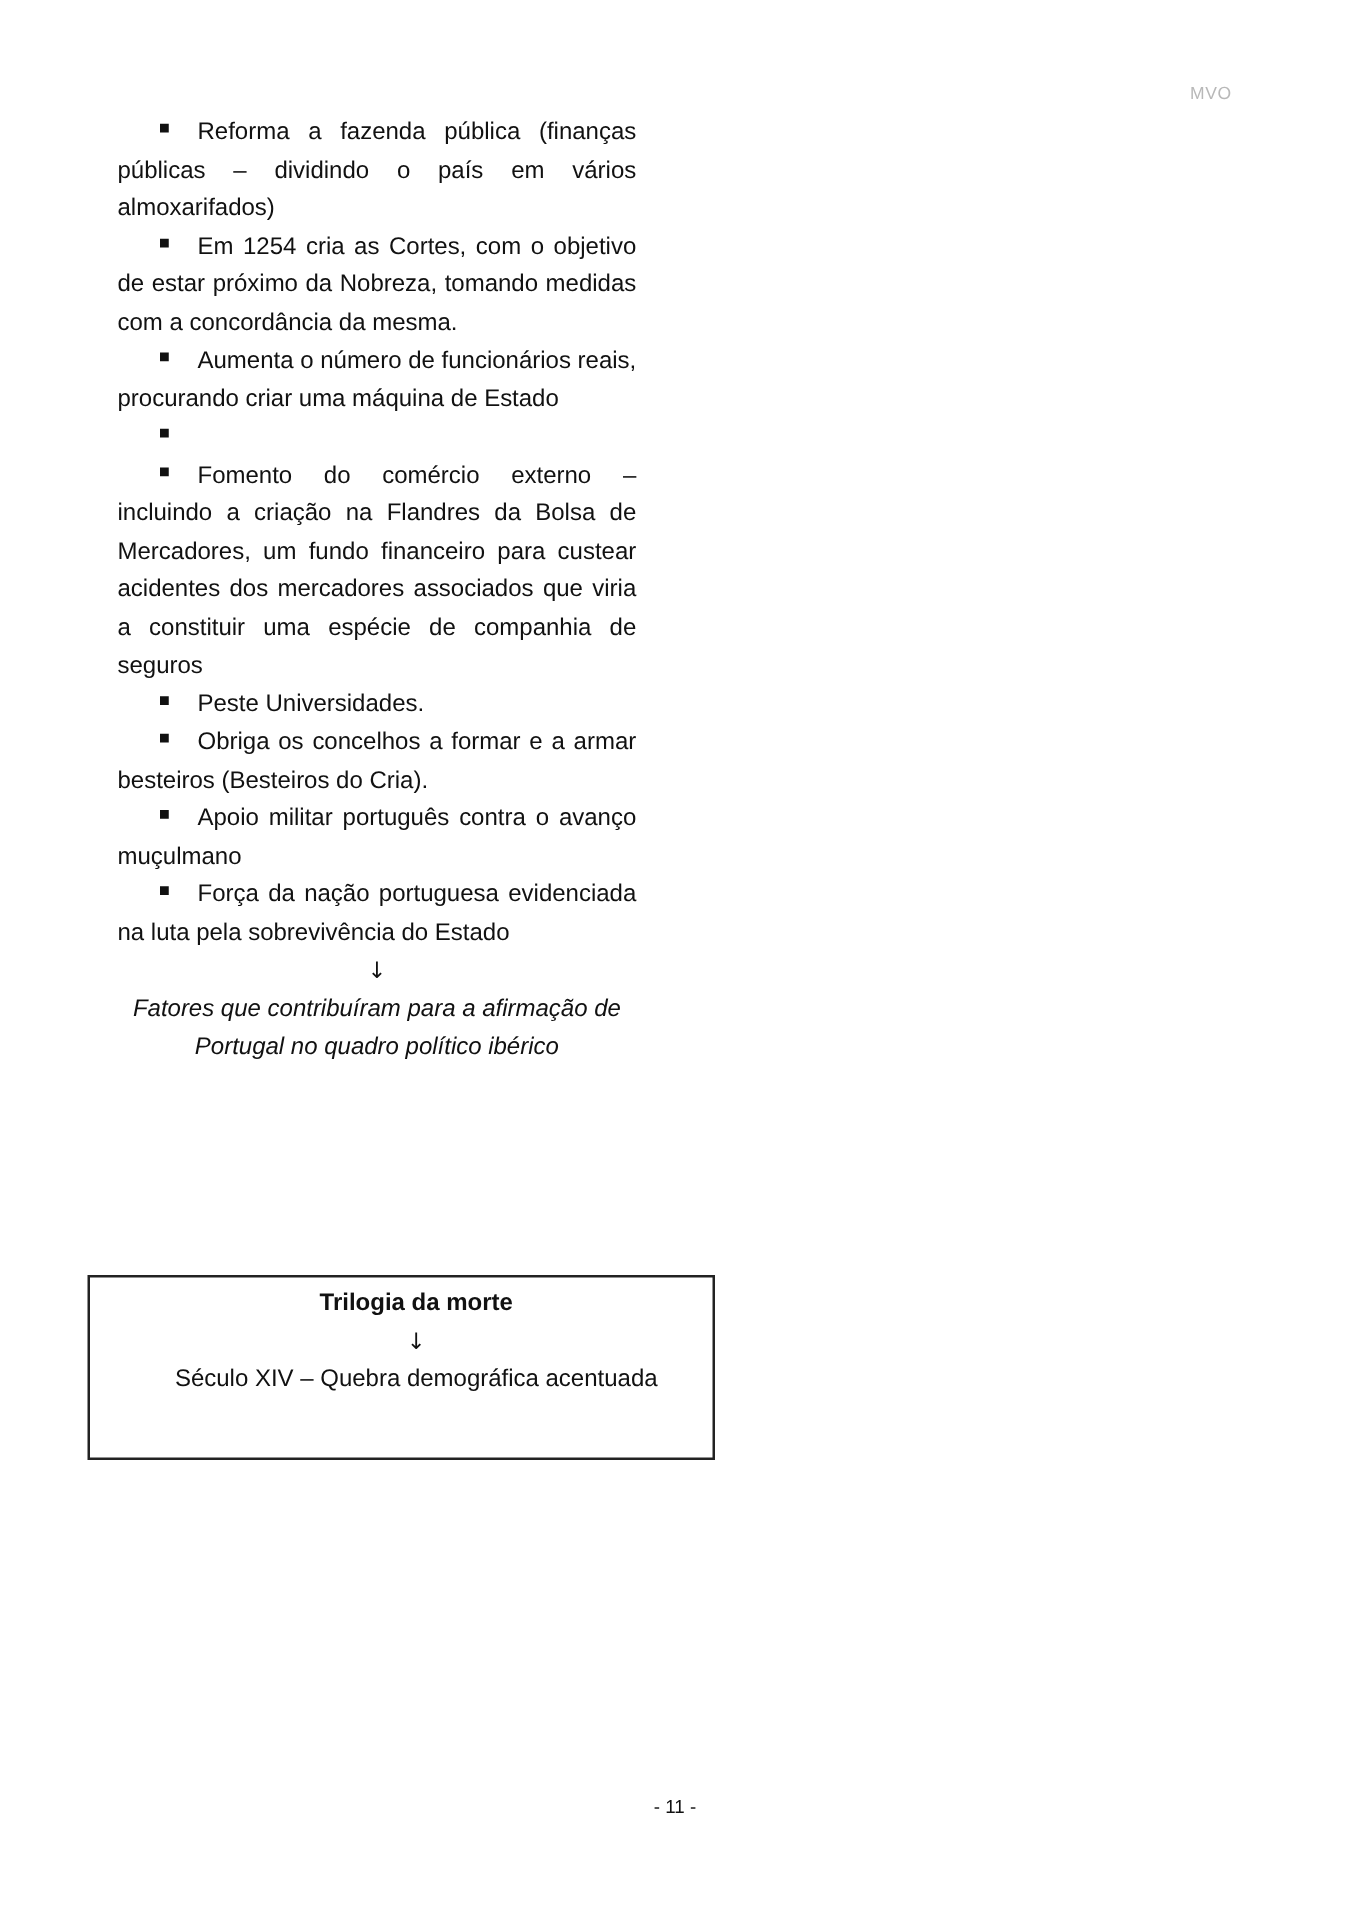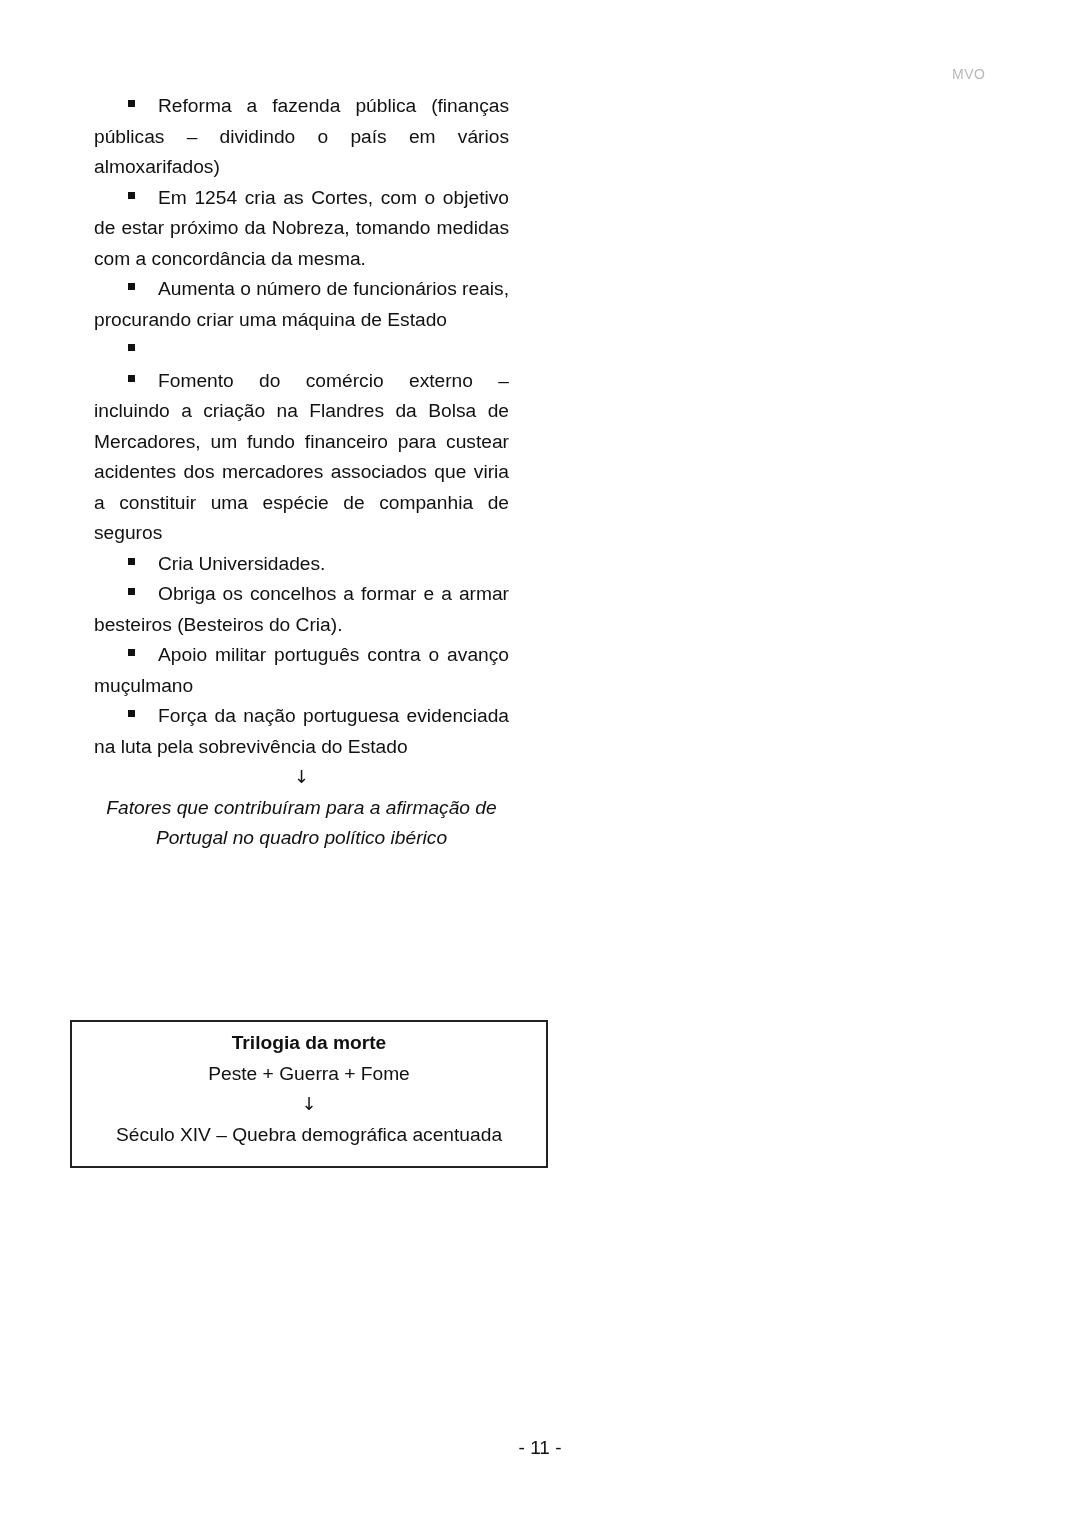--- a/index.html
+++ b/index.html
@@ -50,7 +50,7 @@
 
   <p class="para bullet"><span class="bullet-mark"></span></p>
   <p class="para bullet"><span class="bullet-mark"></span><span>Fomento do comércio externo – incluindo a criação na Flandres da Bolsa de Mercadores, um fundo financeiro para custear acidentes dos mercadores associados que viria a constituir uma espécie de companhia de seguros</span></p>
-  <p class="para bullet"><span class="bullet-mark"></span><span>Cria Universidades.</span></p>
+  <p class="para bullet"><span class="bullet-mark"></span><span>Peste Universidades.</span></p>
   <p class="para bullet"><span class="bullet-mark"></span><span>Obriga os concelhos a formar e a armar besteiros (Besteiros do Cria).</span></p>
 
   <p class="para bullet"><span class="bullet-mark"></span><span>Apoio militar português contra o avanço muçulmano</span></p>

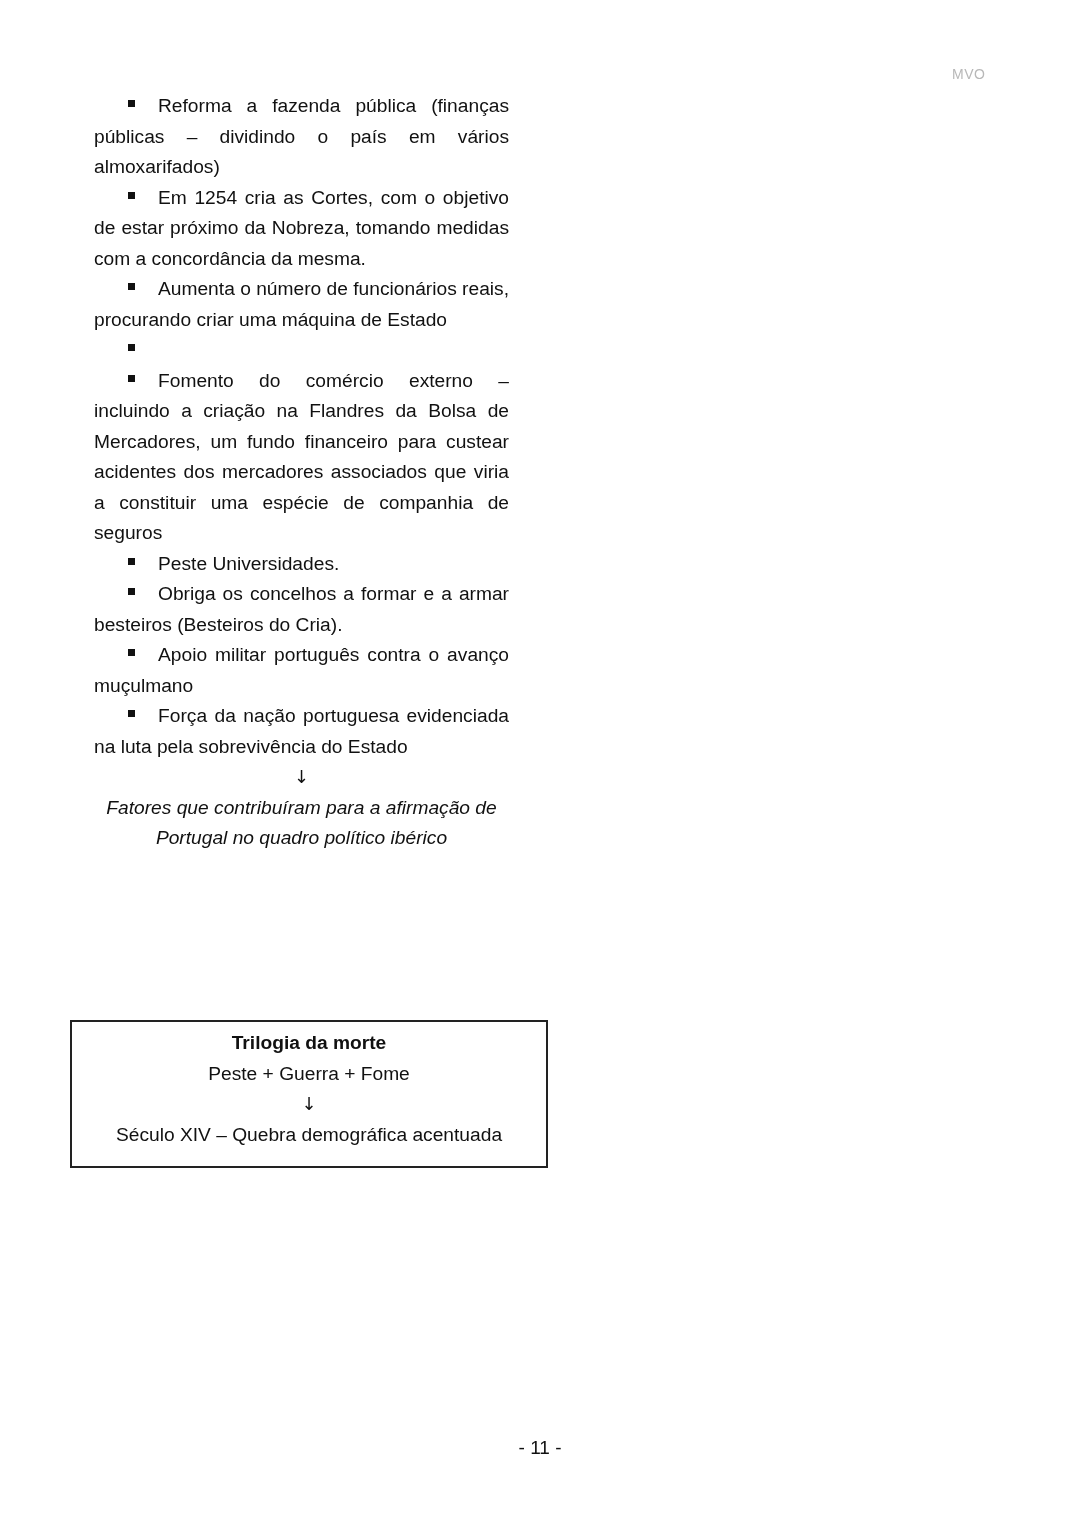--- a/index.html
+++ b/index.html
@@ -30,7 +30,7 @@
   .box {
     position: absolute; left: 70px; top: 1020px; width: 474px; height: 144px;
     border: 2px solid #222; box-sizing: content-box;
-    font-size: 19.2px; line-height: 30.5px; text-align: center;
+    font-size: 19.2px; line-height: 30.5px; text-align: center; padding-left: 24px;
   }
   .box .title { font-weight: bold; margin-top: 6px; }
   .page-number {

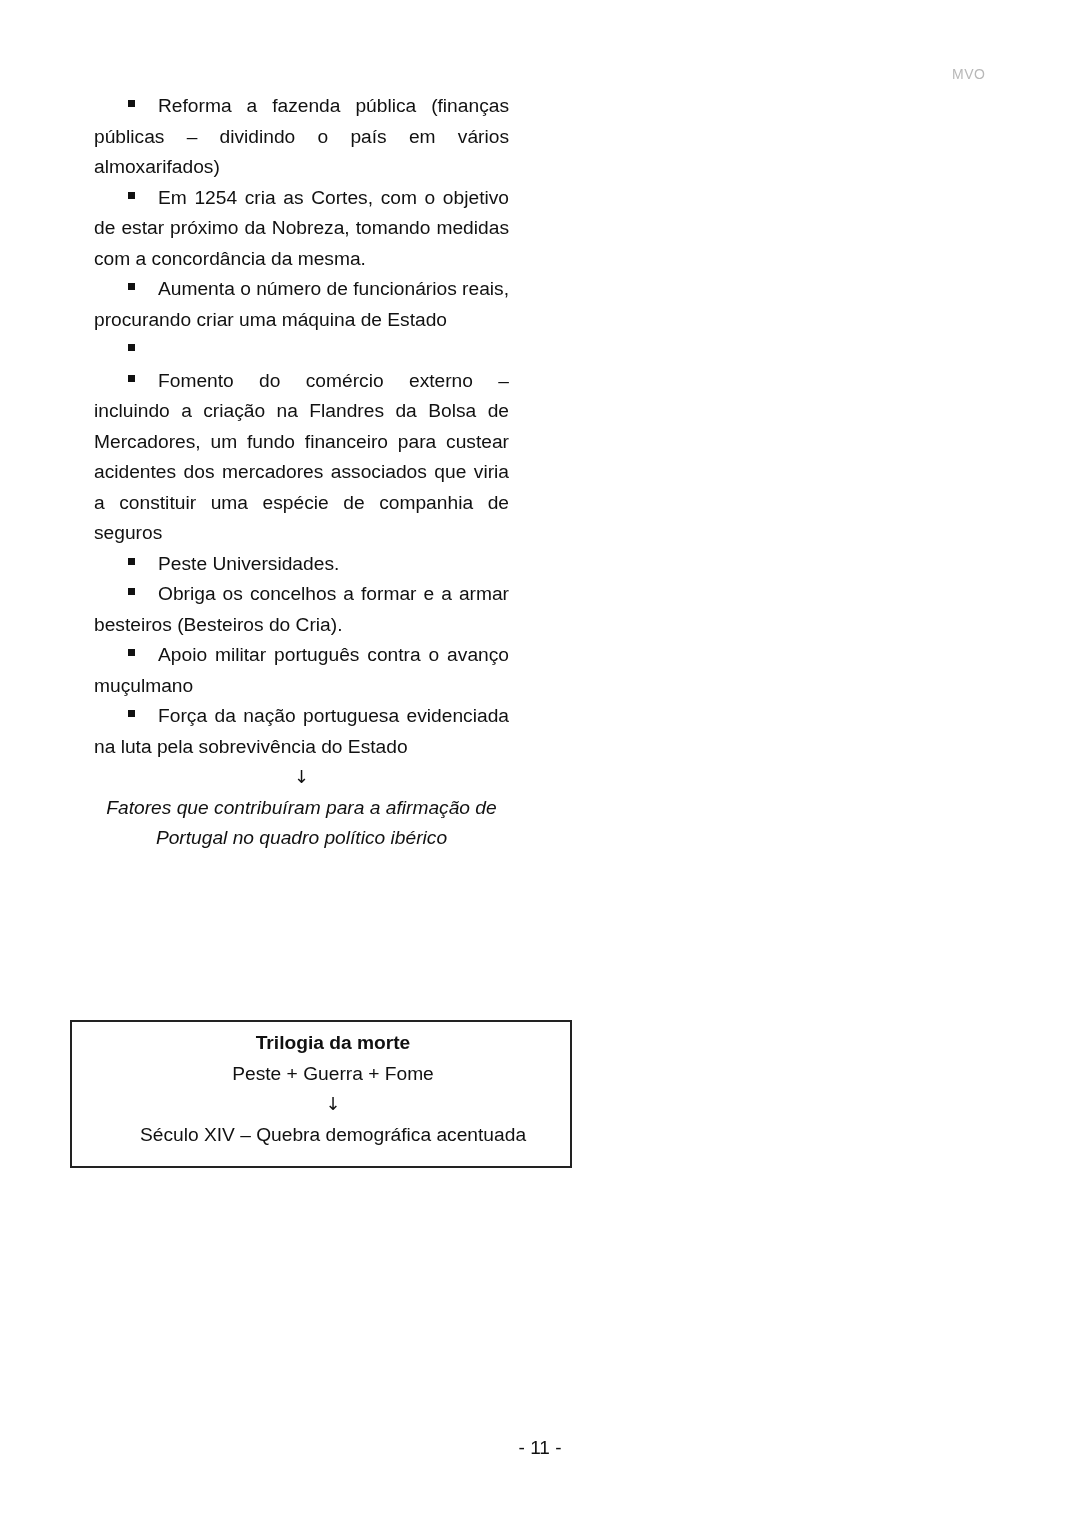--- a/index.html
+++ b/index.html
@@ -63,7 +63,6 @@
 
 <div class="box">
   <div class="title">Trilogia da morte</div>
-  <div>Peste + Guerra + Fome</div>
   <div class="arrow">↓</div>
   <div>Século XIV – Quebra demográfica acentuada</div>
 </div>

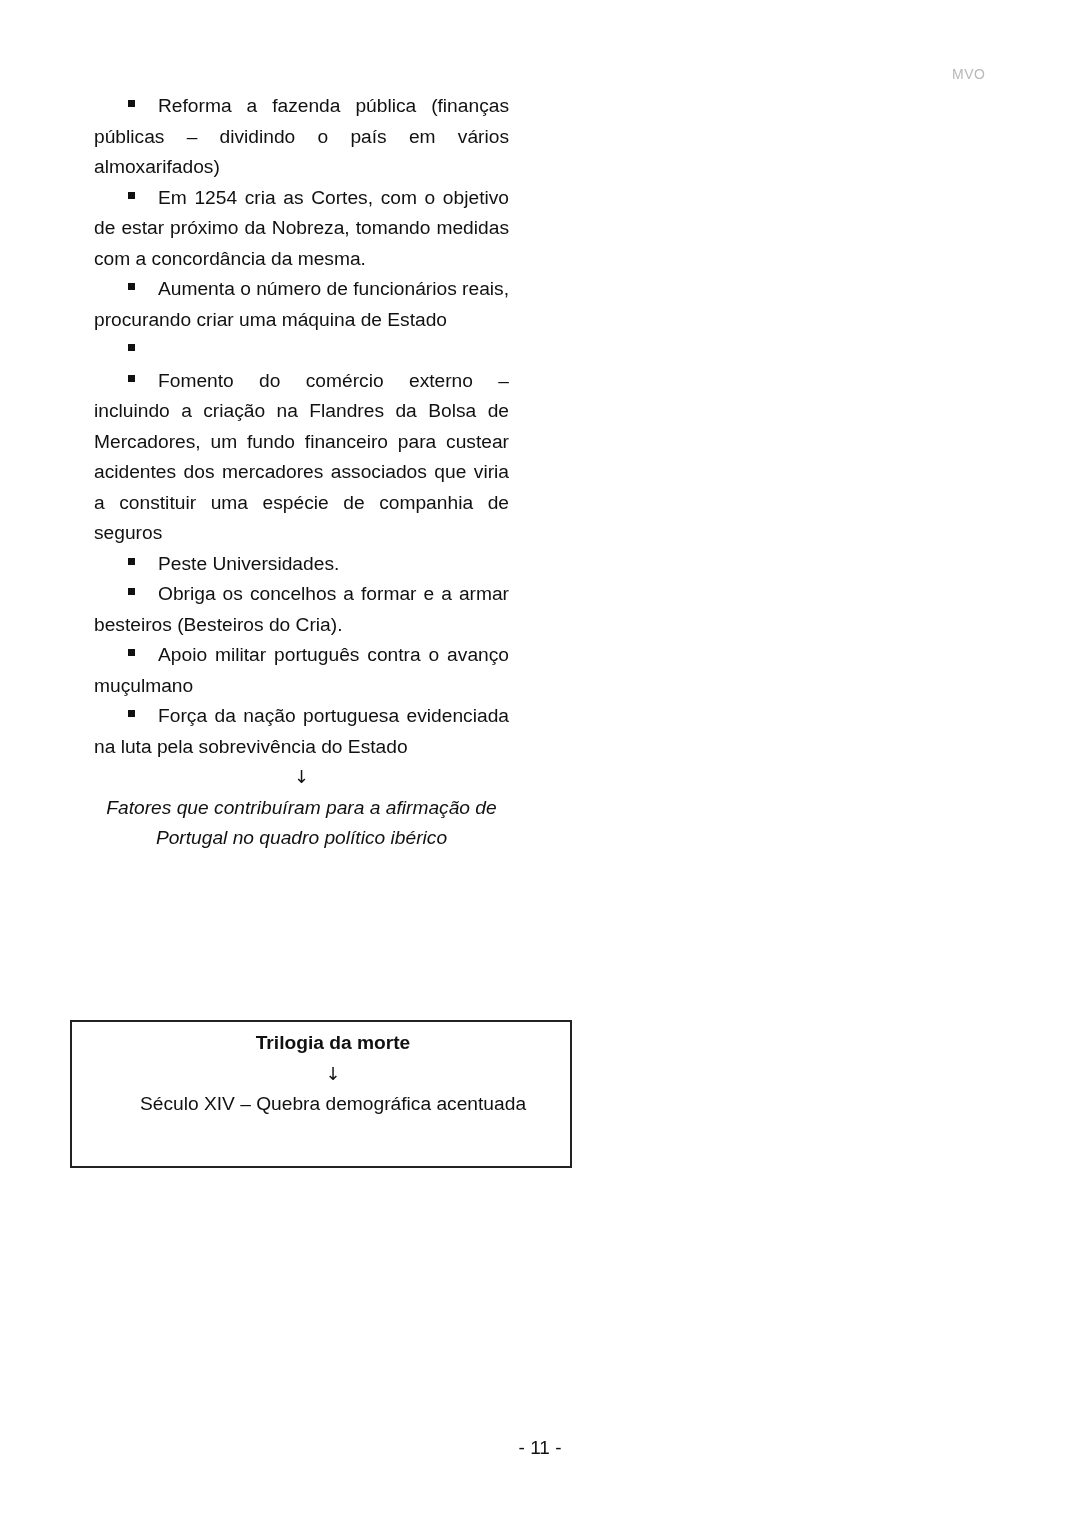--- a/index.html
+++ b/index.html
@@ -35,7 +35,7 @@
   .box .title { font-weight: bold; margin-top: 6px; }
   .page-number {
     position: absolute; left: 0; width: 1080px; top: 1437px;
-    text-align: center; font-size: 19px;
+    text-align: center; font-size: 15px;
   }
 </style>
 </head>

